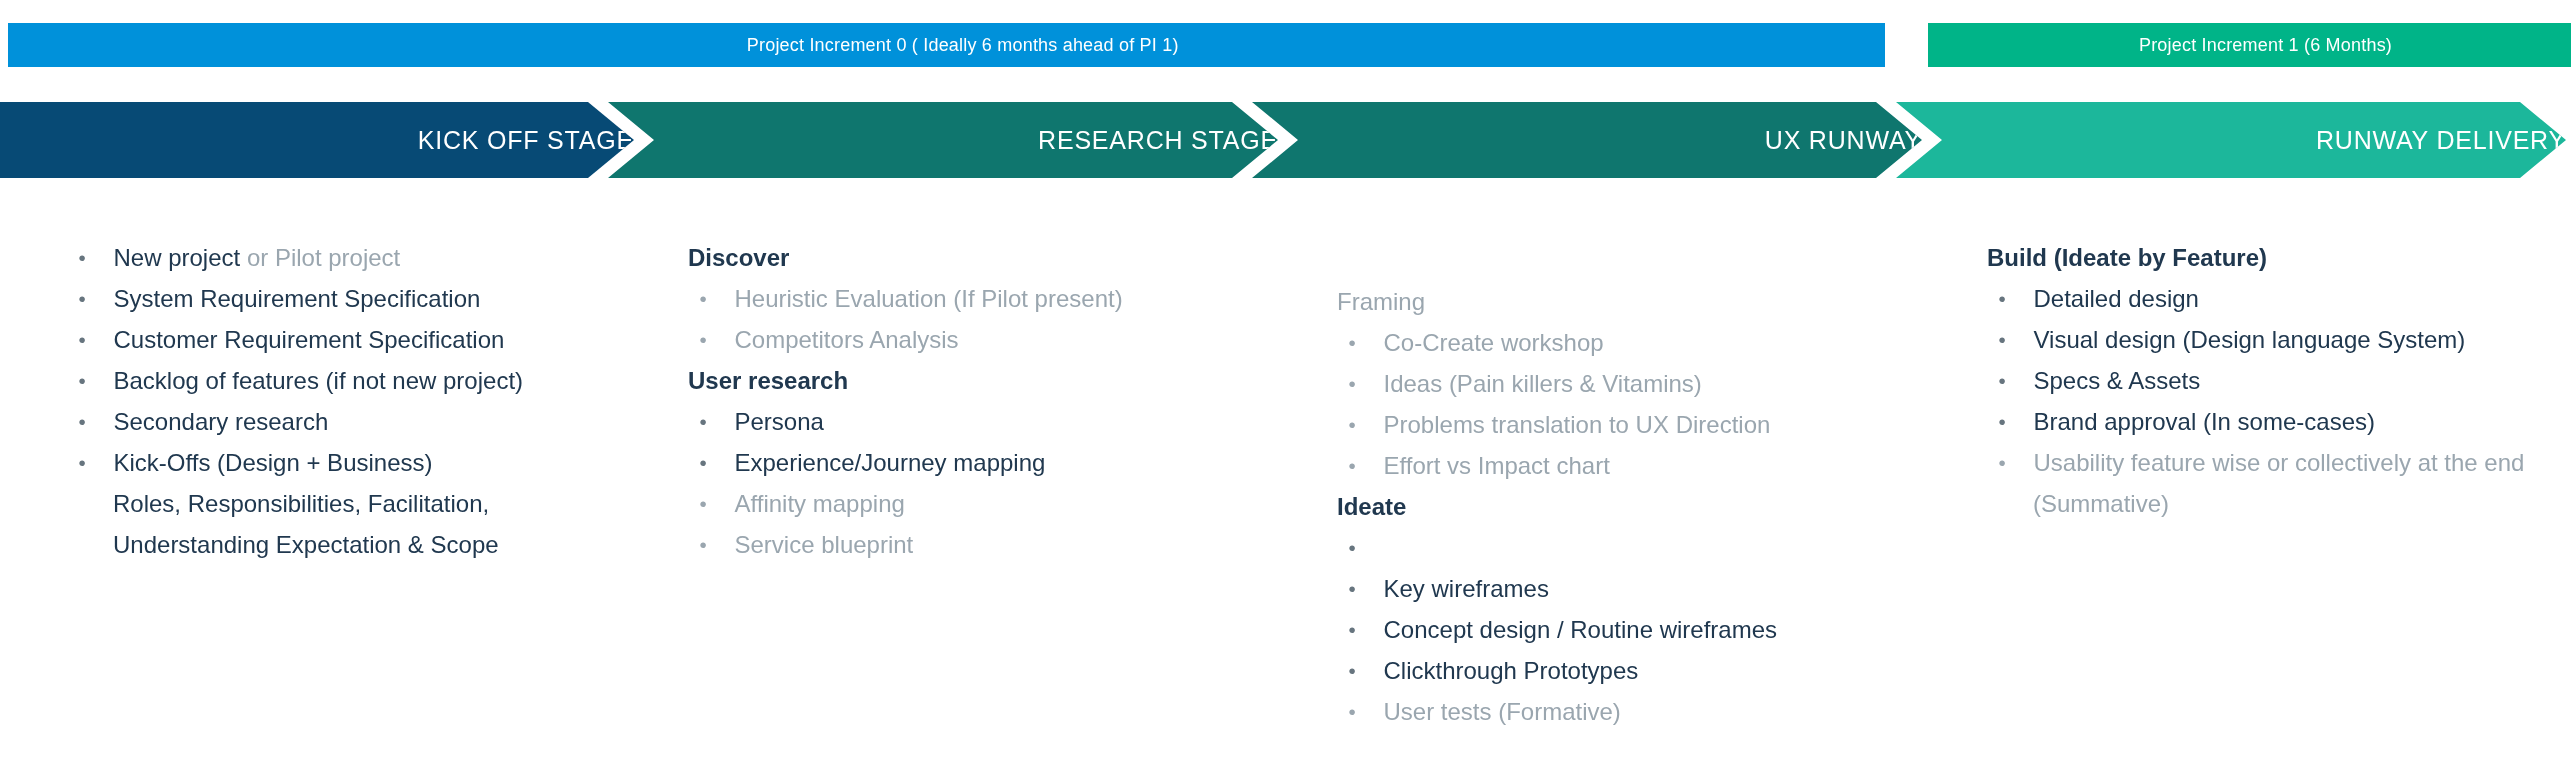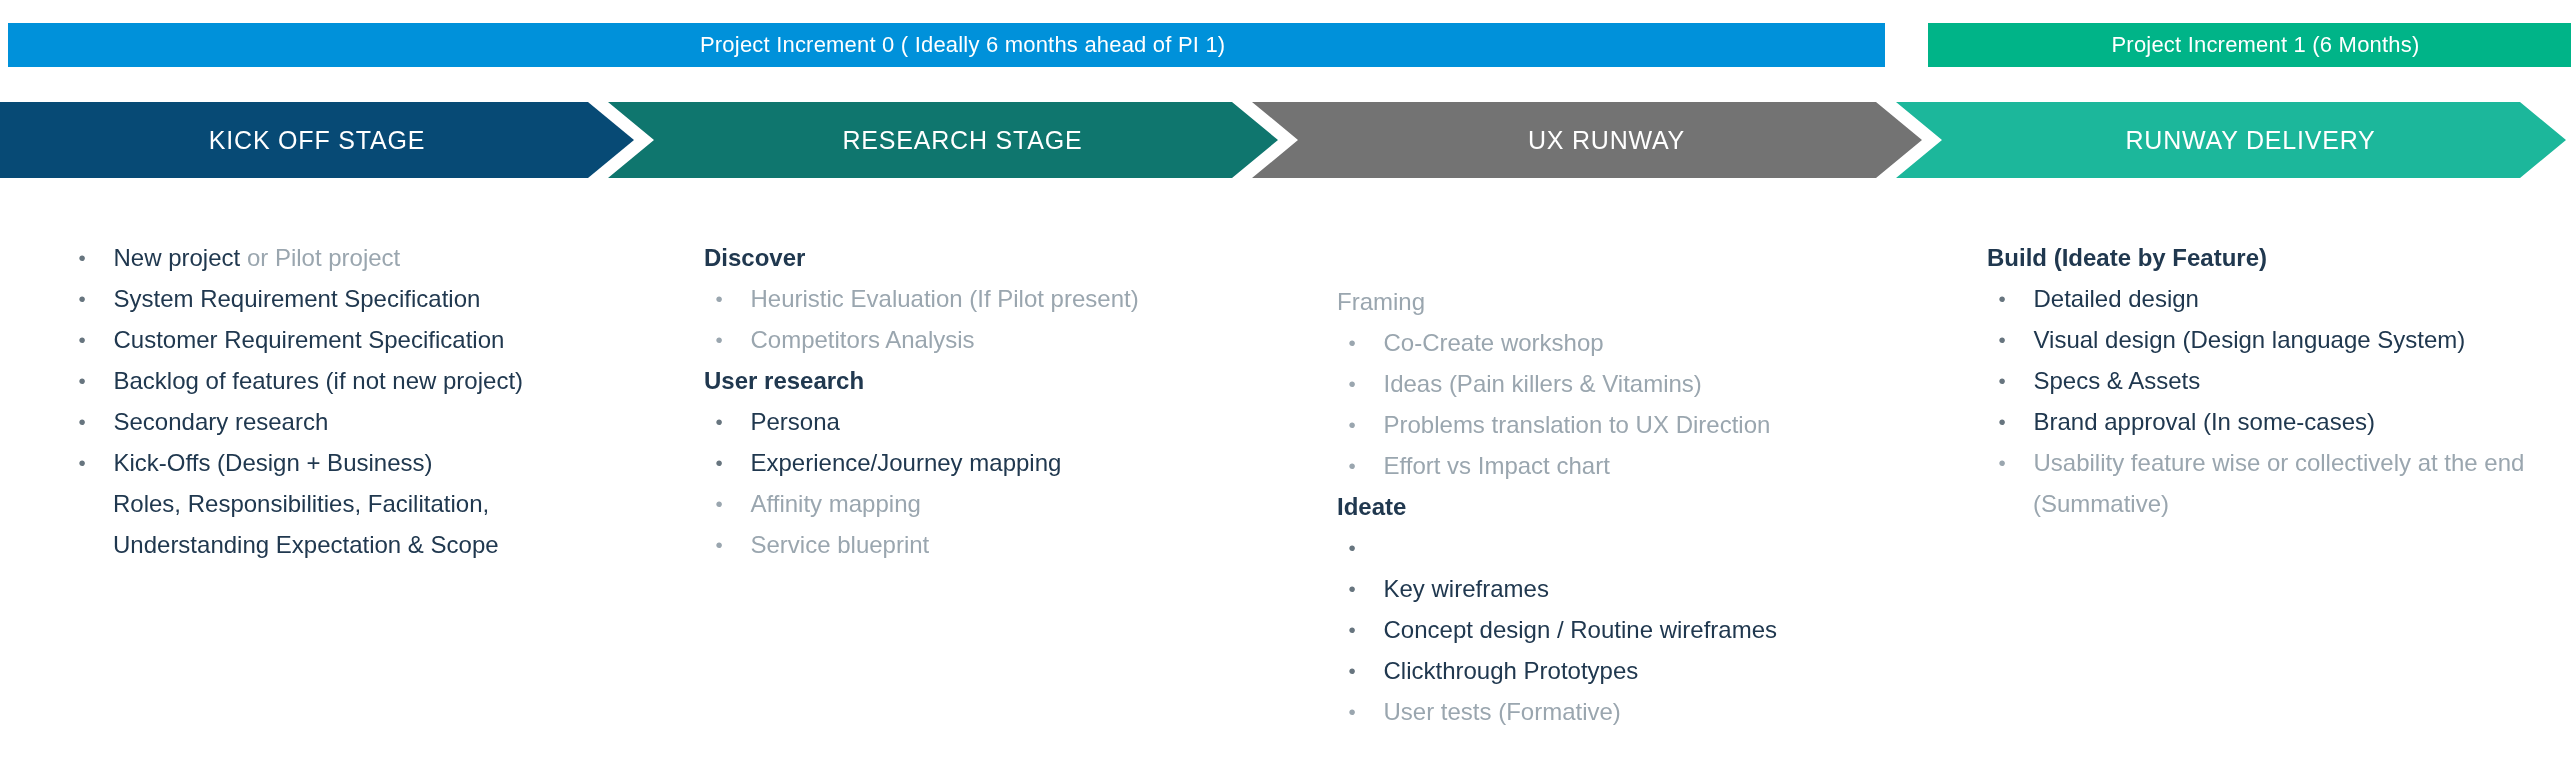--- a/index.html
+++ b/index.html
@@ -22,7 +22,7 @@
     top: 23px; height: 44px;
     display: flex; align-items: center; justify-content: center;
     color: #ffffff;
-    font-size: 22px;
+    font-size: 18px;
     letter-spacing: 0.2px;
     padding-left: 32px;
   }

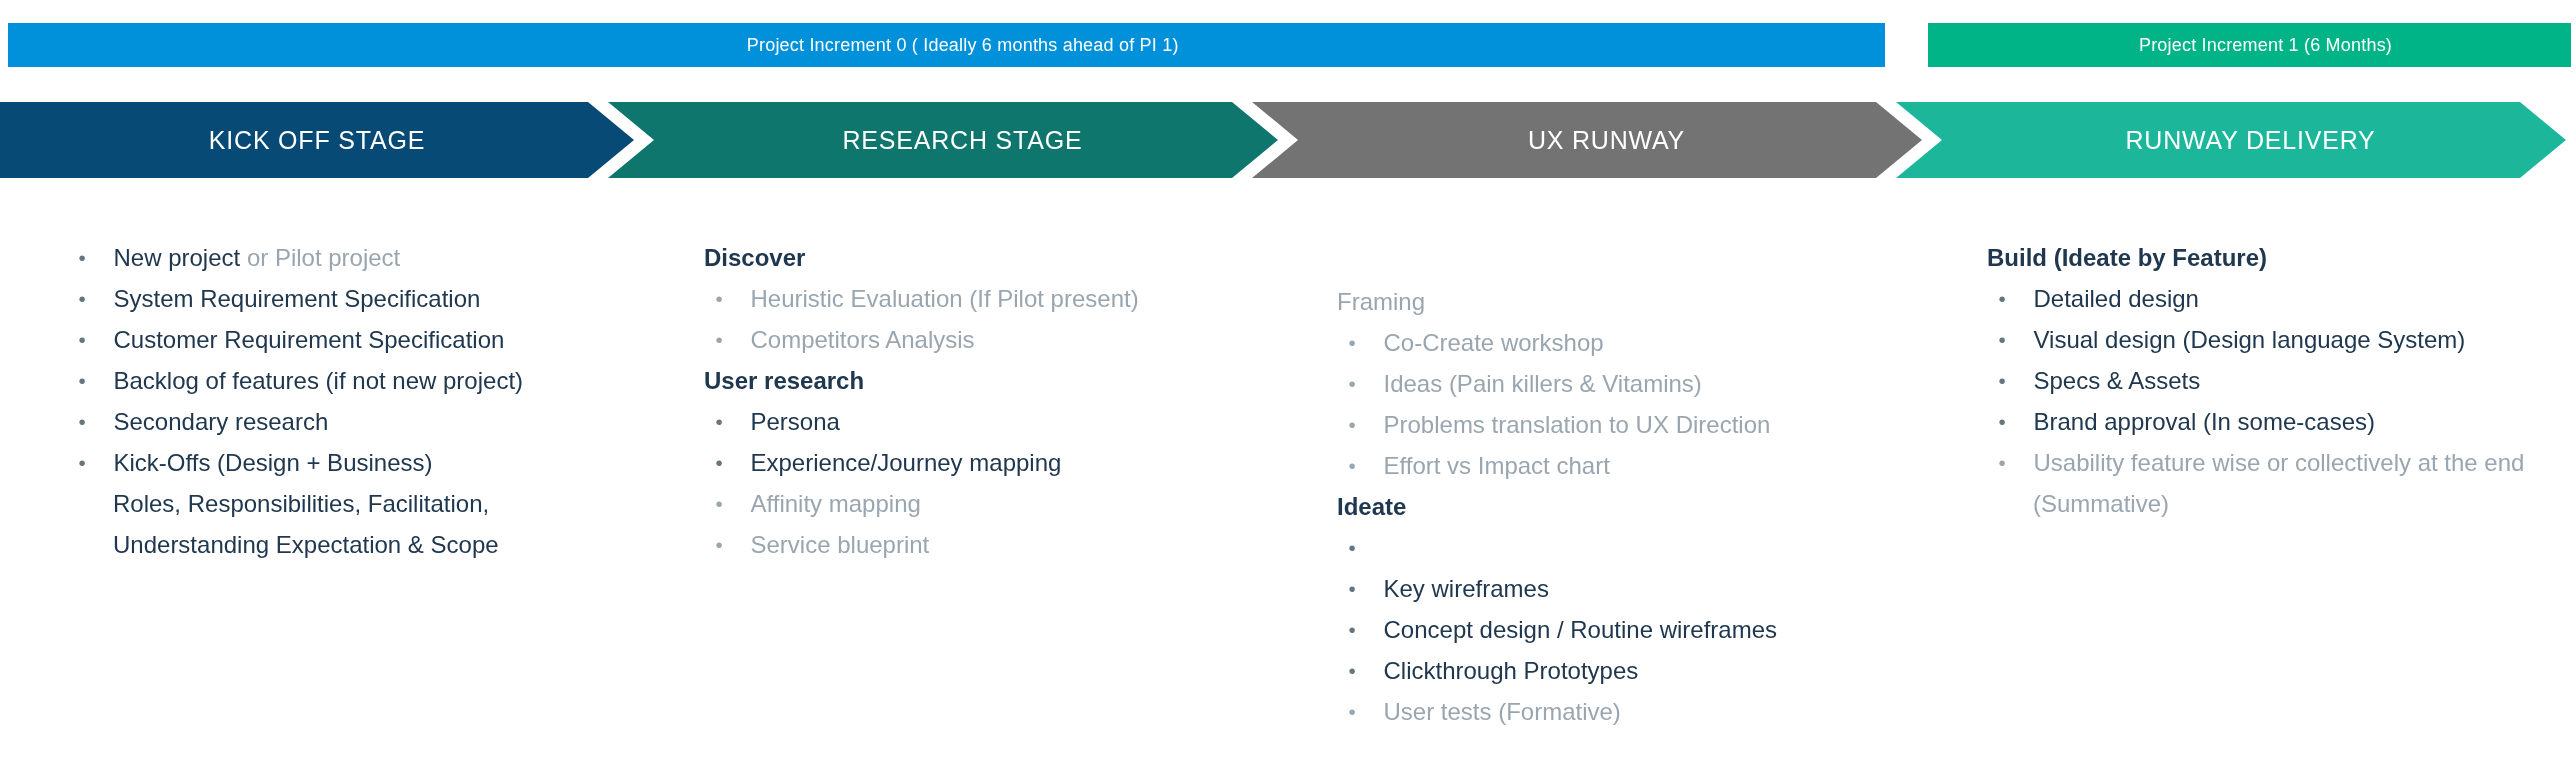--- a/index.html
+++ b/index.html
@@ -33,7 +33,7 @@
   .arrow {
     position: absolute;
     top: 102px; height: 76px;
-    display: flex; align-items: center; justify-content: center;
+    display: flex; align-items: center; justify-content: flex-end;
     color: #ffffff;
     font-size: 25px;
     letter-spacing: 0.8px;

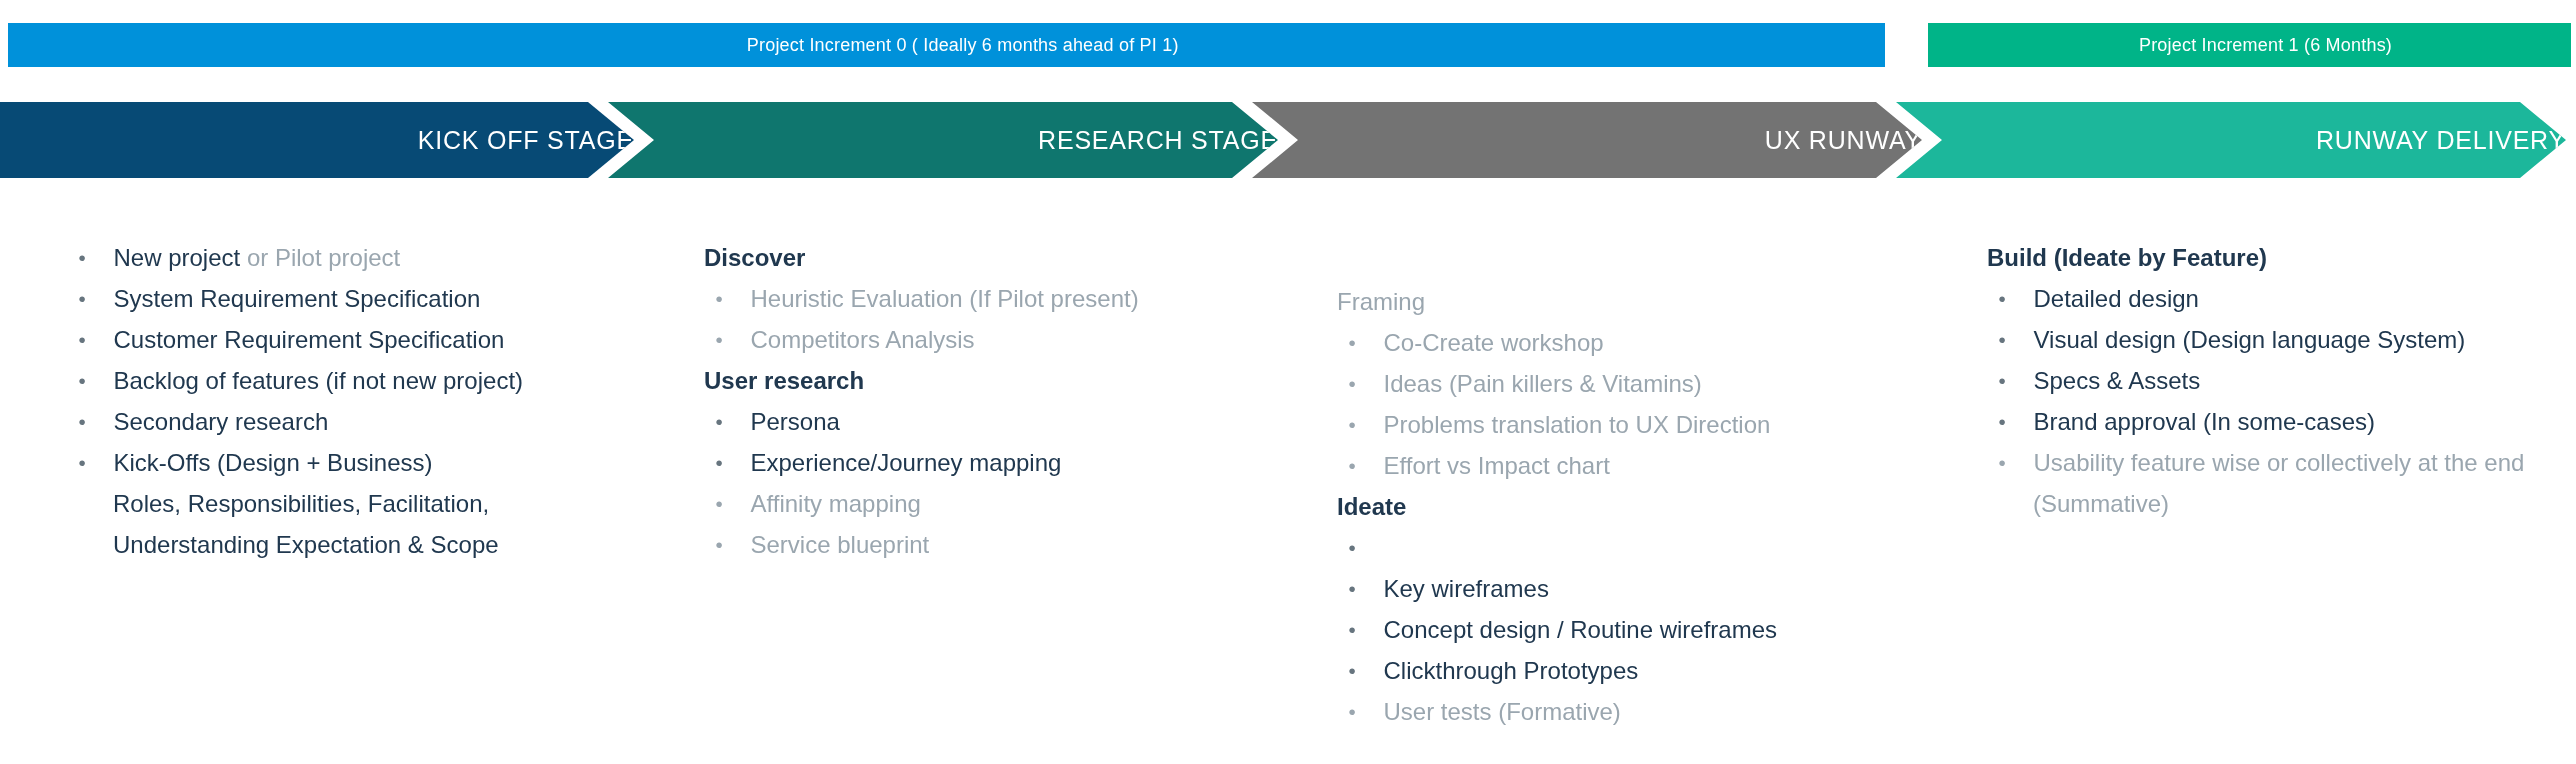--- a/index.html
+++ b/index.html
@@ -100,7 +100,7 @@
   <div class="arrow notched" id="stage-1" style="background: #0f766e;">
     <span>RESEARCH STAGE</span>
   </div>
-  <div class="arrow notched" id="stage-2" style="background: #737373;">
+  <div class="arrow notched" id="stage-2" style="background: #0f766e;">
     <span>UX RUNWAY</span>
   </div>
   <div class="arrow notched" id="stage-3" style="background: rgb(28, 183, 155);">

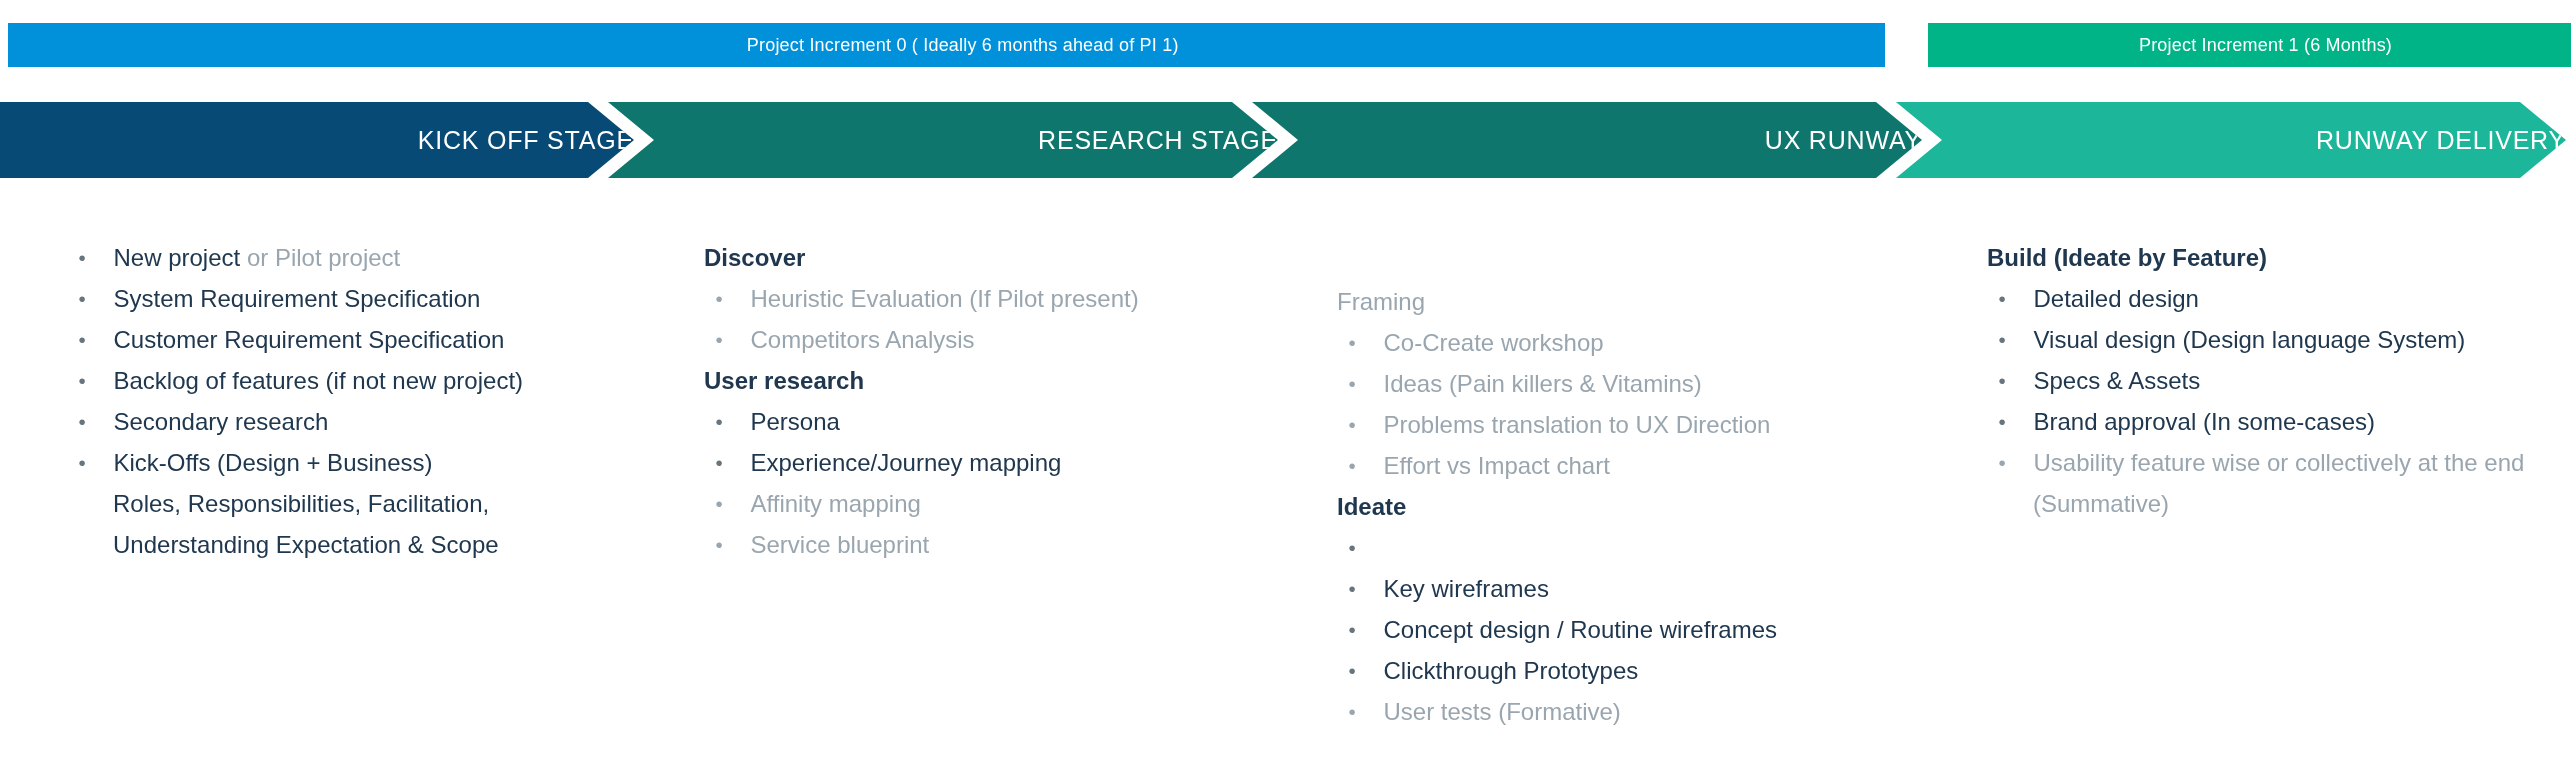--- a/index.html
+++ b/index.html
@@ -55,7 +55,7 @@
   .columns { position: absolute; top: 237px; left: 0; width: 2576px; }
   .col { position: absolute; top: 0; width: 595px; }
   #col-0 { left: 67px; }
-  #col-1 { left: 704px; }
+  #col-1 { left: 688px; }
   #col-2 { left: 1337px; margin-top: 44px; }
   #col-3 { left: 1987px; }
 

